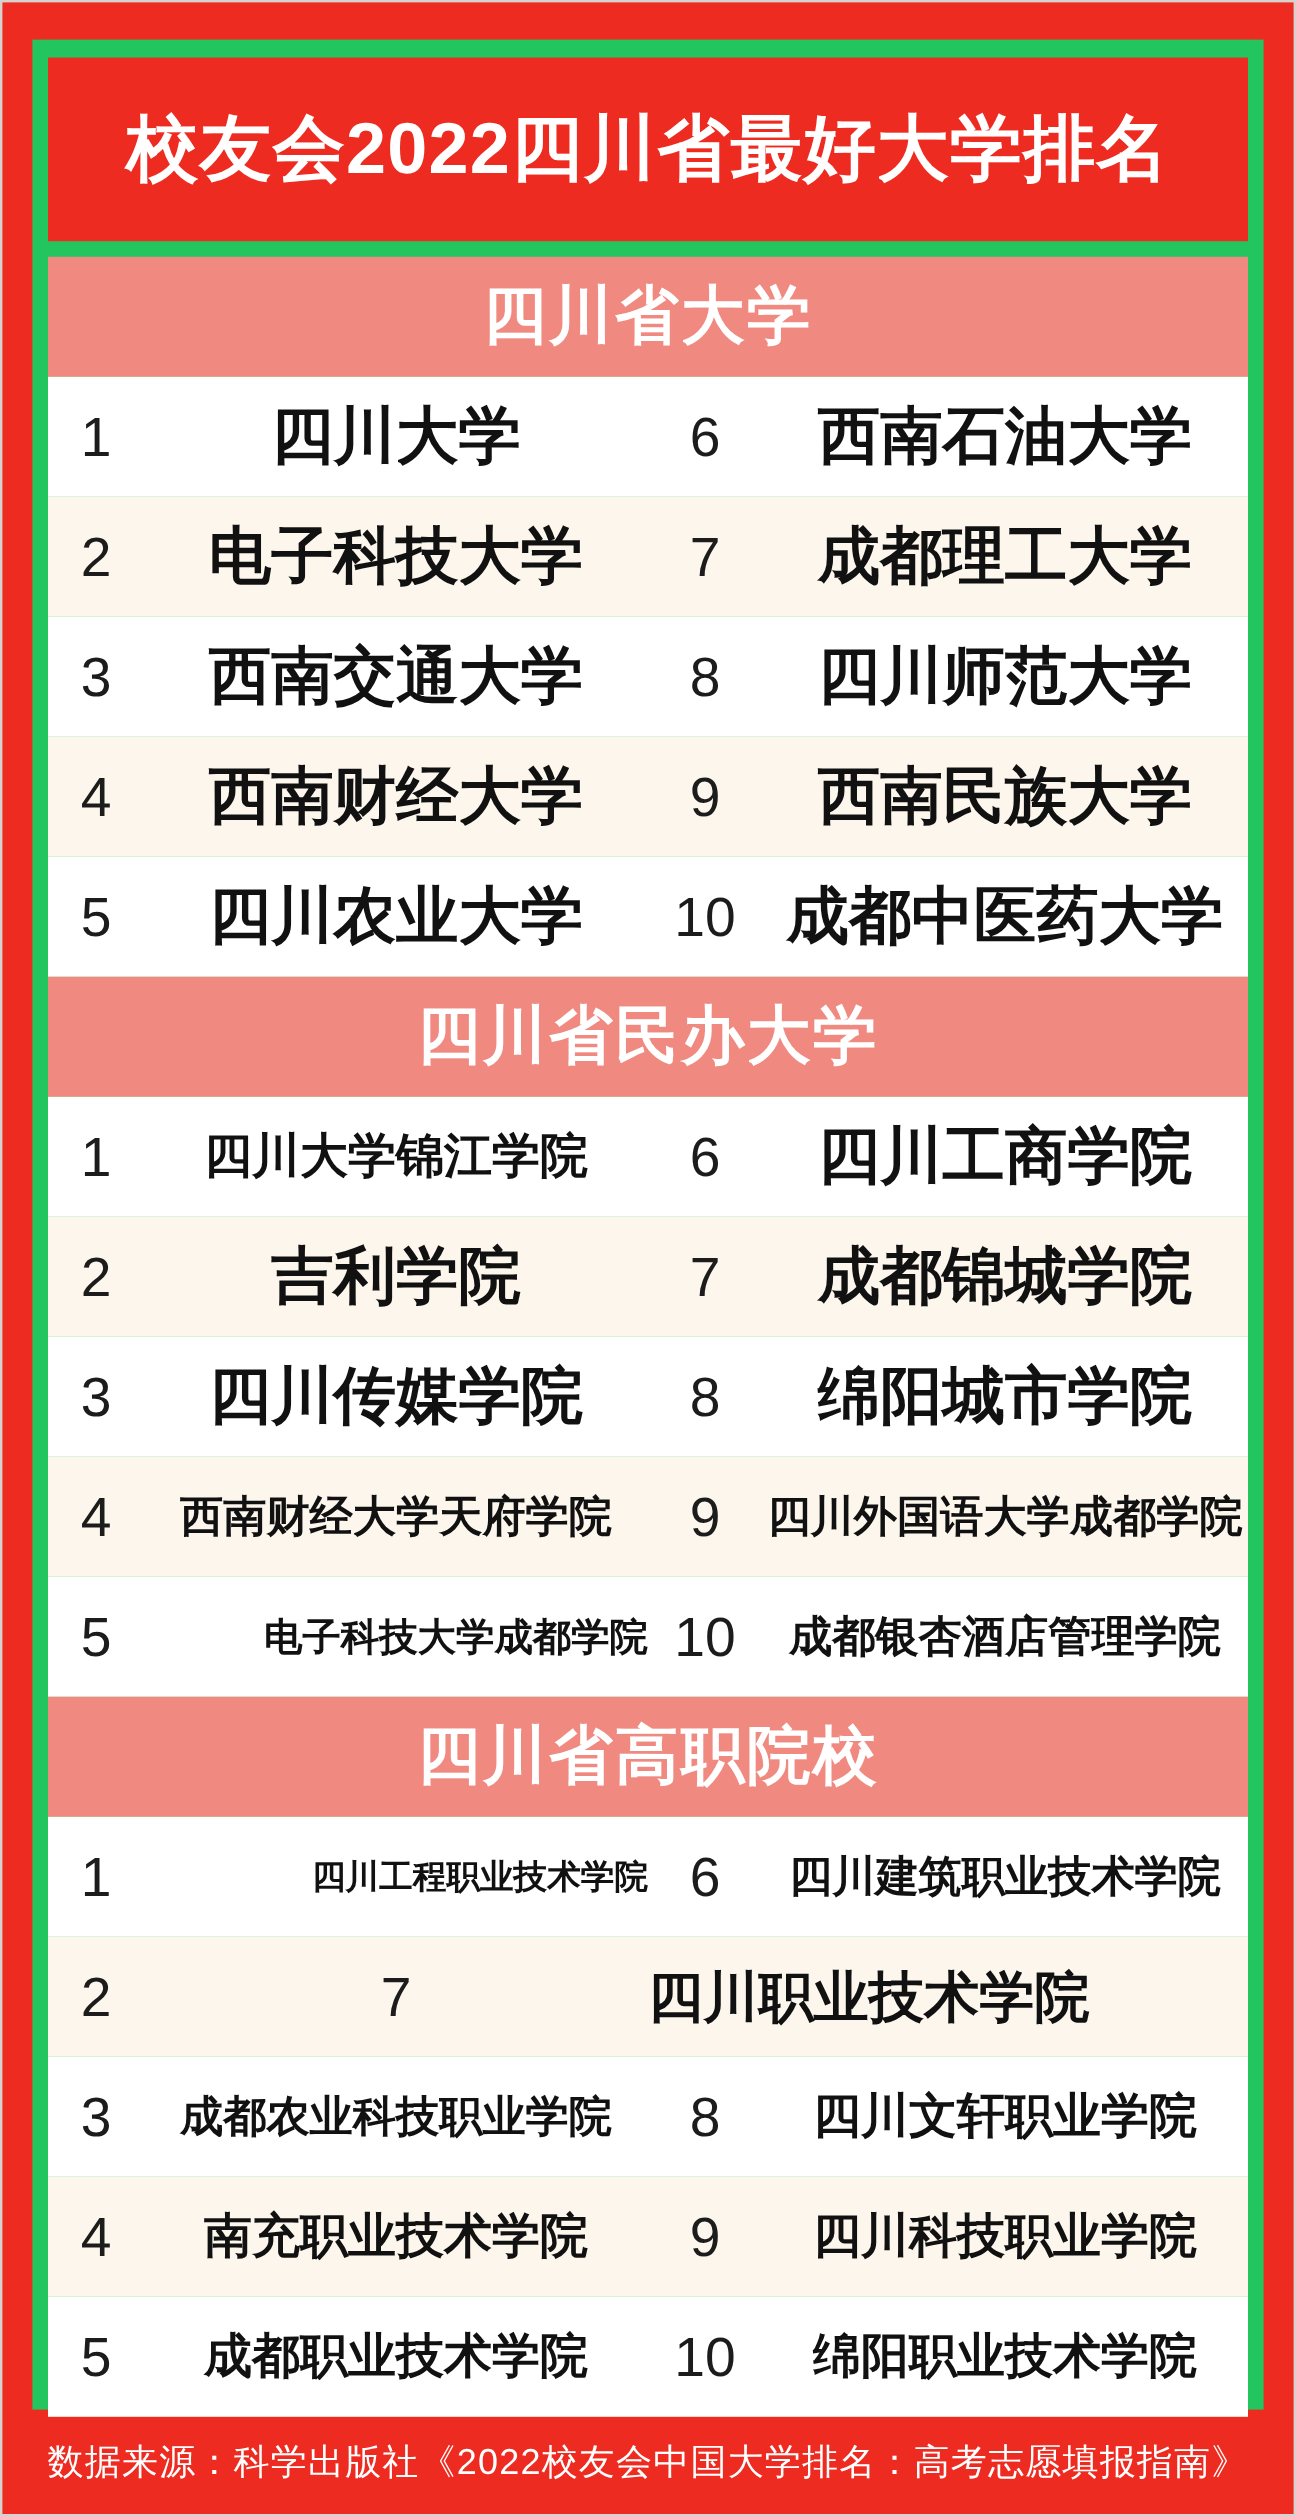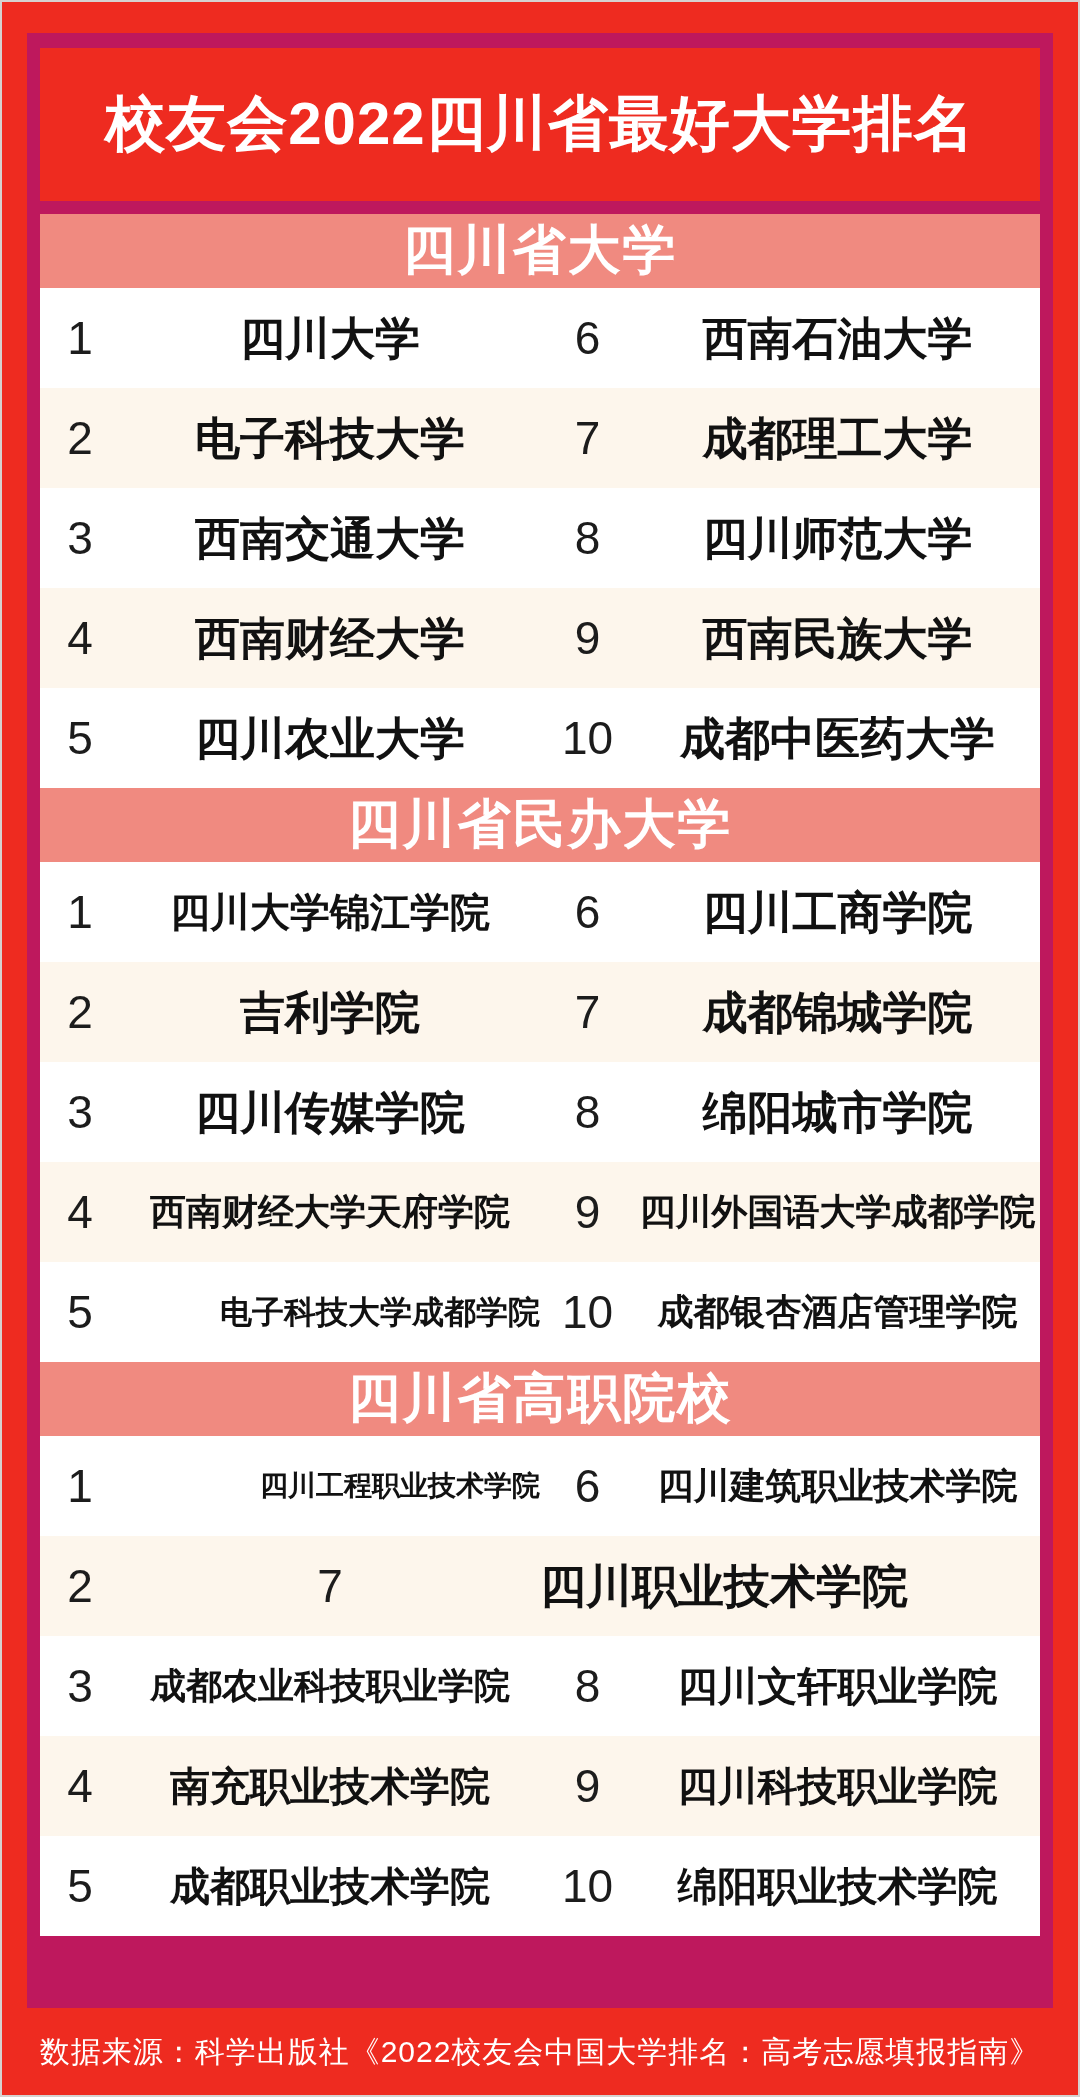--- a/index.html
+++ b/index.html
@@ -15,7 +15,7 @@
   .panel{
     position:absolute;left:25px;top:31px;
     width:1026px;height:1975px;
-    background:#be185d;
+    background:#22c55e;
   }
   .title-box{
     margin:15px 13px 13px 13px;

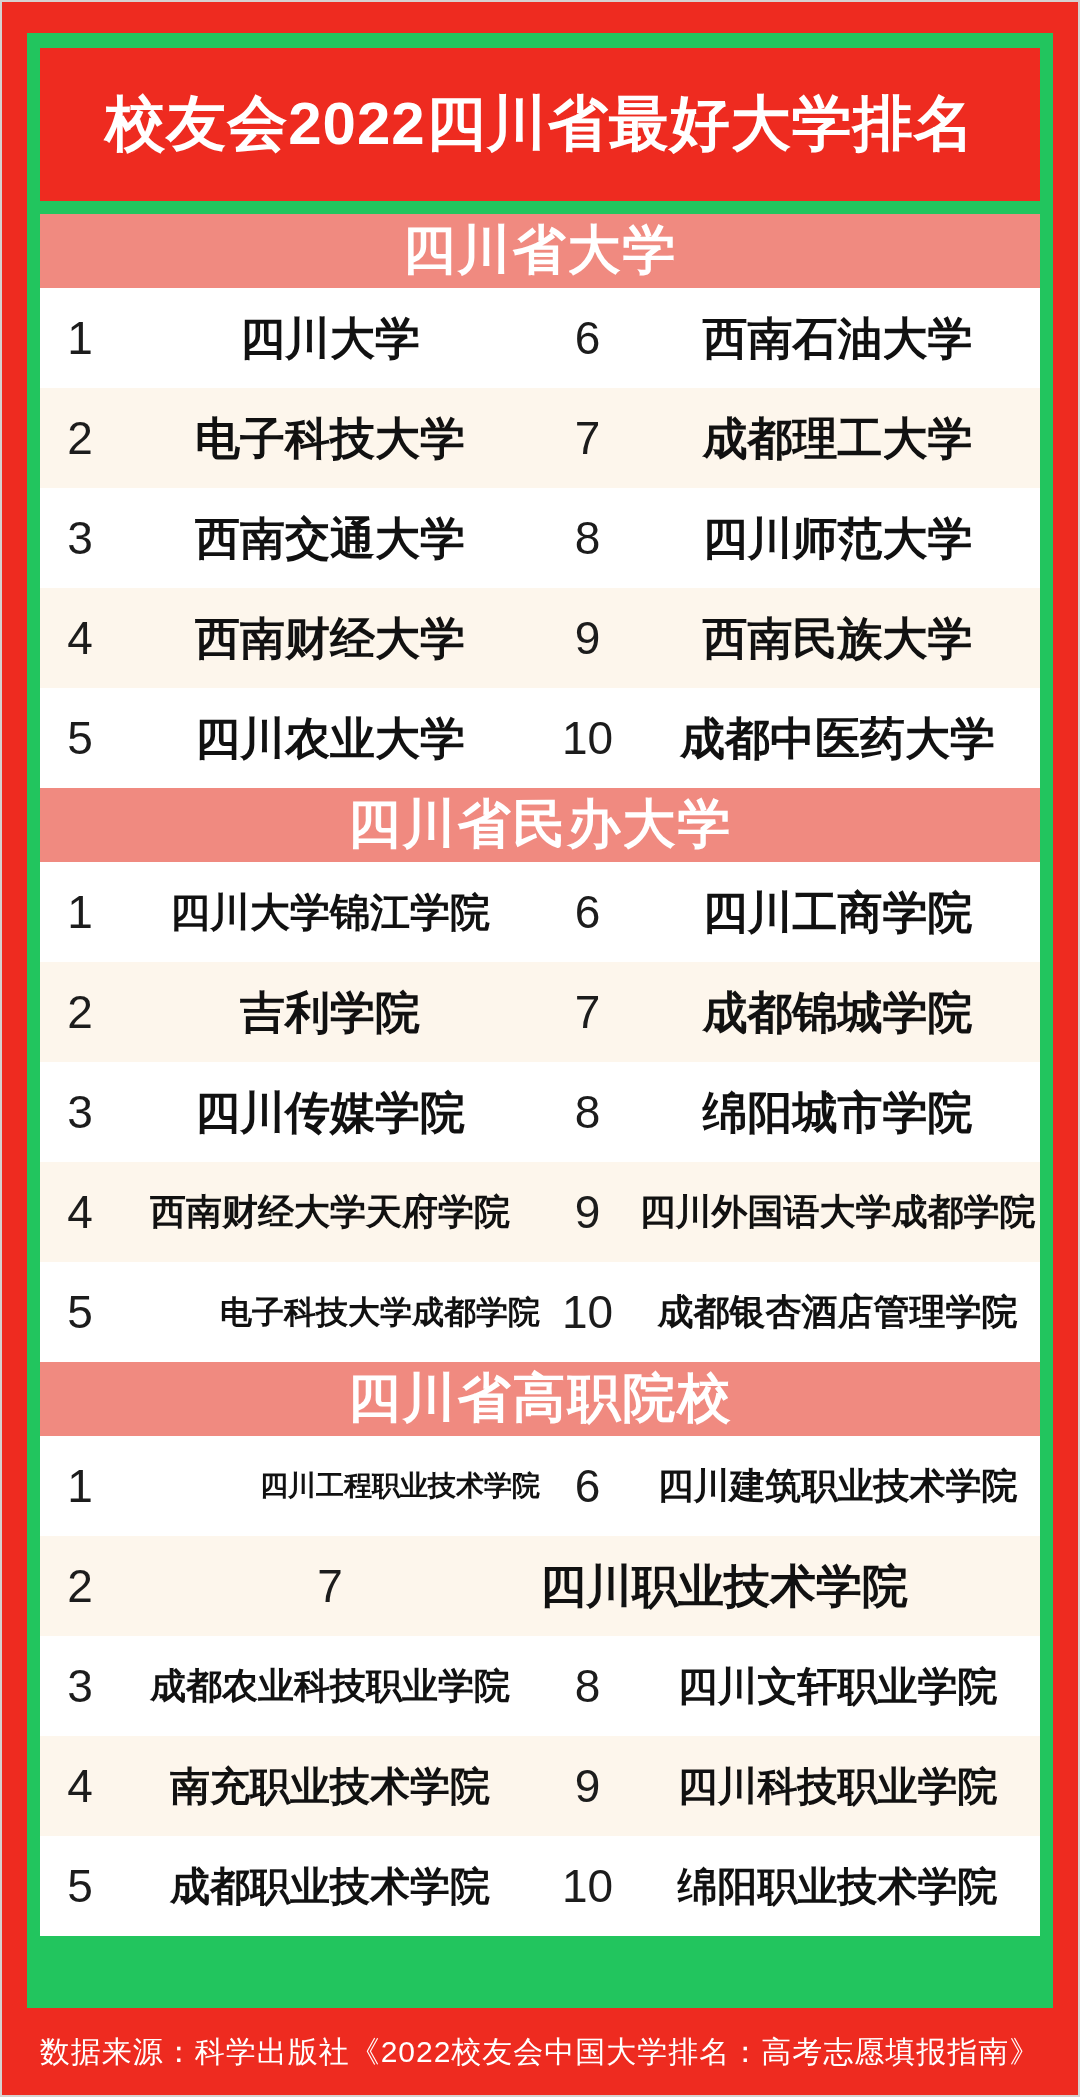--- a/index.html
+++ b/index.html
@@ -32,7 +32,7 @@
   }
   .sec-header{
     margin:0 13px;
-    height:74px;
+    height:100px;
     background:#f08a80;
     display:flex;align-items:center;justify-content:center;
   }

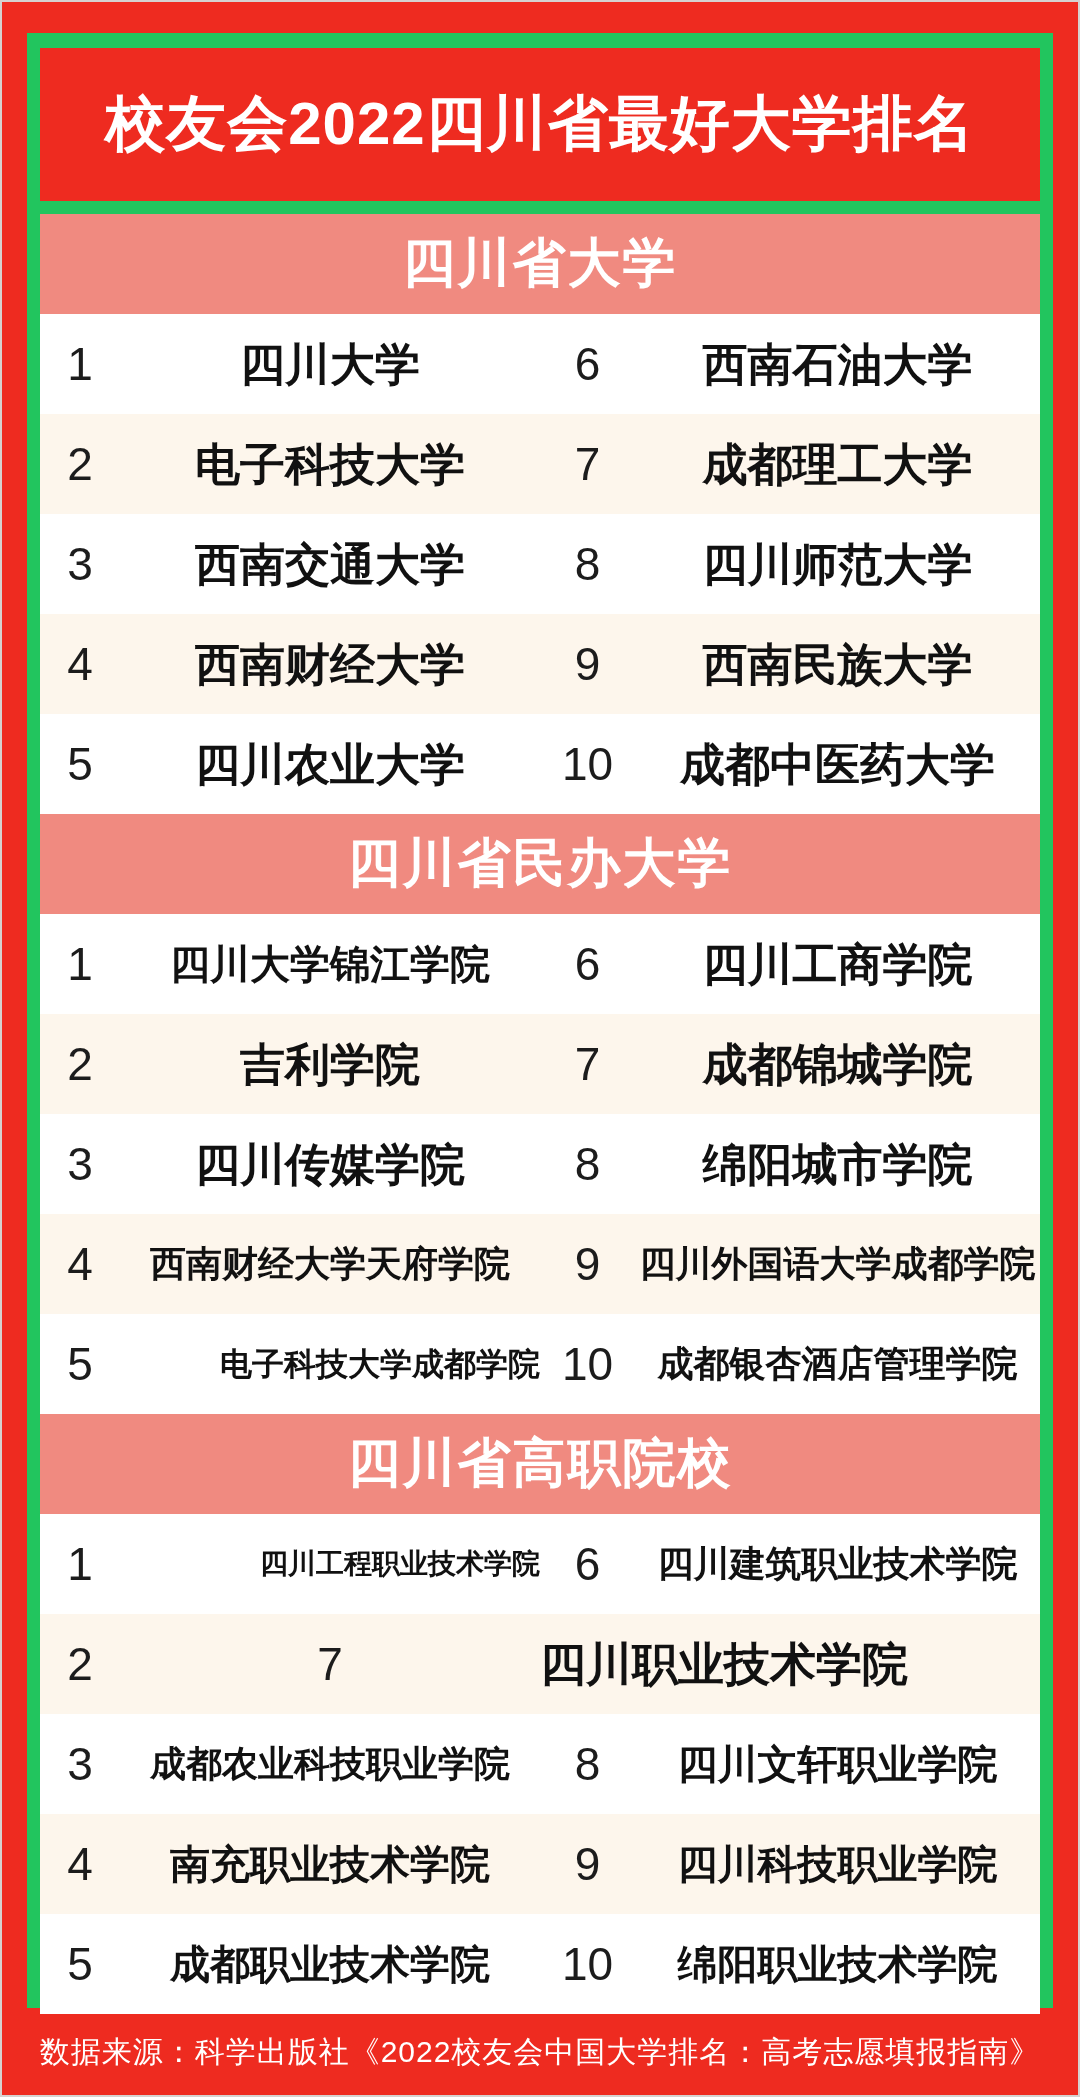--- a/index.html
+++ b/index.html
@@ -60,7 +60,7 @@
     line-height:1;
   }
   .uni{
-    font-size:45px;
+    font-size:52px;
     font-weight:700;
     color:#111111;
     text-align:center;

